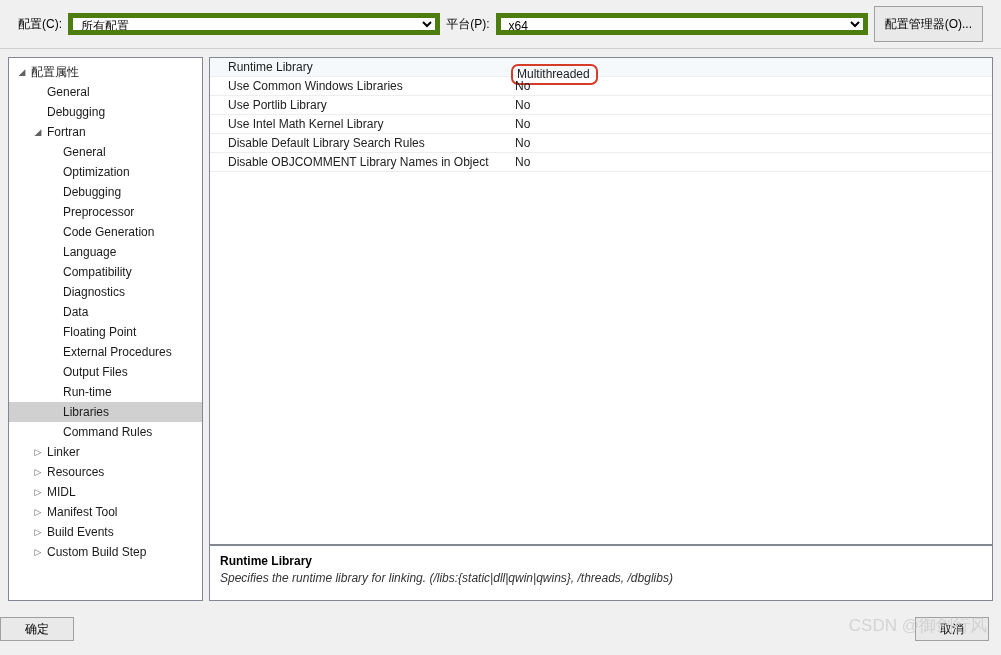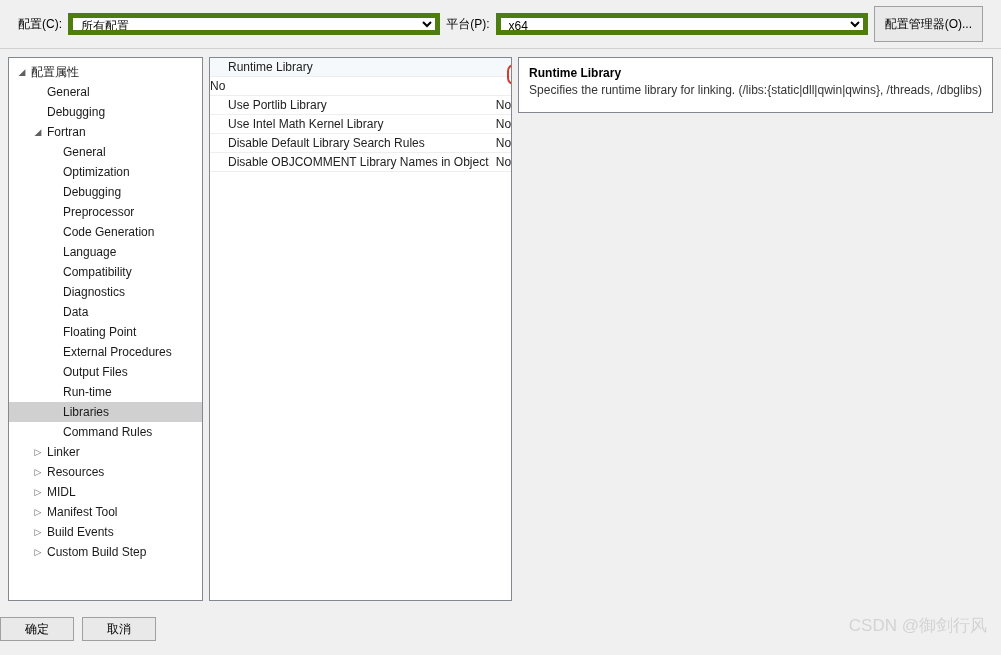--- a/index.html
+++ b/index.html
@@ -23,7 +23,7 @@
 .lvl2 { padding-left: 22px; }
 .lvl3 { padding-left: 38px; }
 
-.right-panel { flex: 1; display: flex; gap: 6px; }
+.right-panel { flex: 1; display: flex; flex-direction: column; }
 .grid-panel { flex: 1; border: 1px solid #828790; background: #fff; overflow: hidden; }
 .grid-row { display: flex; height: 19px; align-items: center; border-bottom: 1px solid #eee; }
 .grid-row:first-child { background: #f5f9fc; }

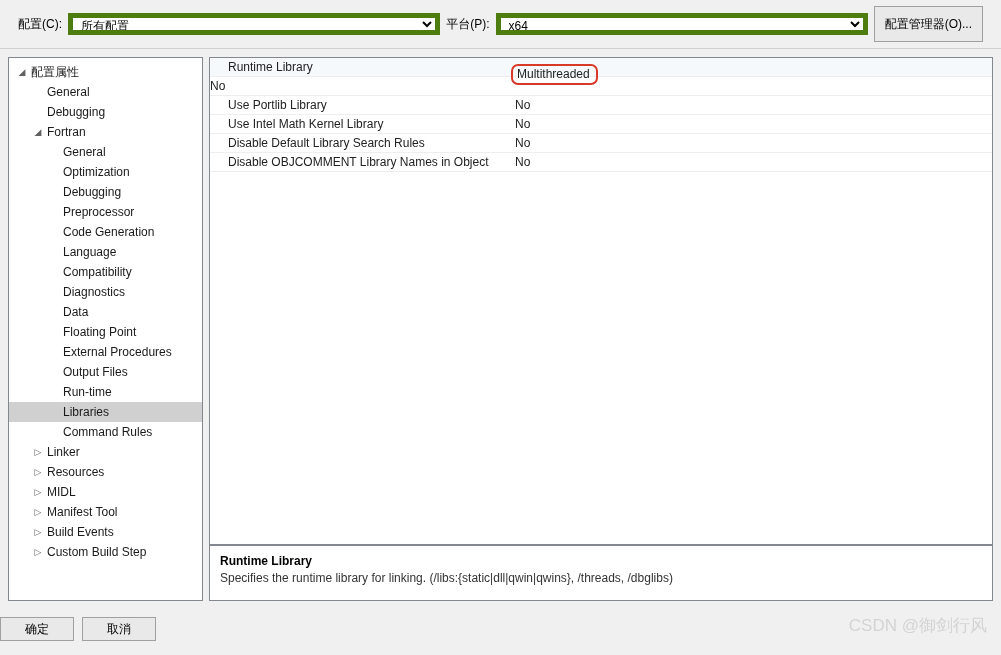--- a/index.html
+++ b/index.html
@@ -171,6 +171,7 @@
             </div>
           </div>
           <div class="grid-row">
+            <div class="grid-label">Use Common Windows Libraries</div>
             <div class="grid-value">No</div>
           </div>
           <div class="grid-row">

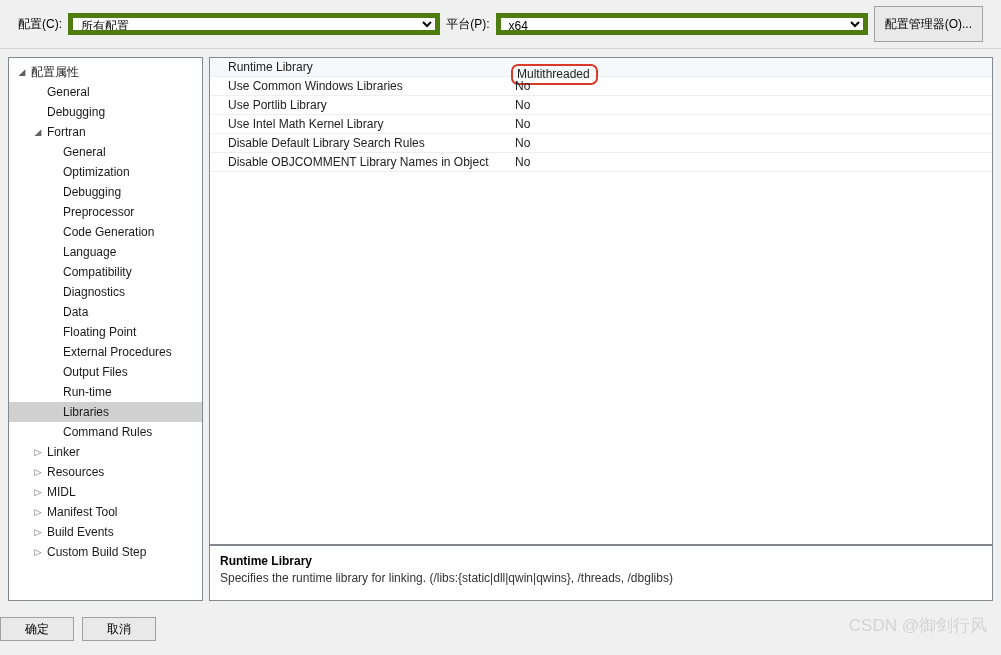--- a/index.html
+++ b/index.html
@@ -33,7 +33,7 @@
 
 .desc-panel { border: 1px solid #828790; background: #fff; padding: 8px 10px; height: 56px; }
 .desc-title { font-weight: bold; margin-bottom: 3px; }
-.desc-text { color: #333; }
+.desc-text { color: #333; font-style: italic; }
 
 .footer { display: flex; justify-content: flex-start; gap: 8px; padding: 8px 12px 0 0; }
 .footer button { width: 74px; height: 24px; border: 1px solid #a0a0a0; background: #e9e9e9; cursor: pointer; }

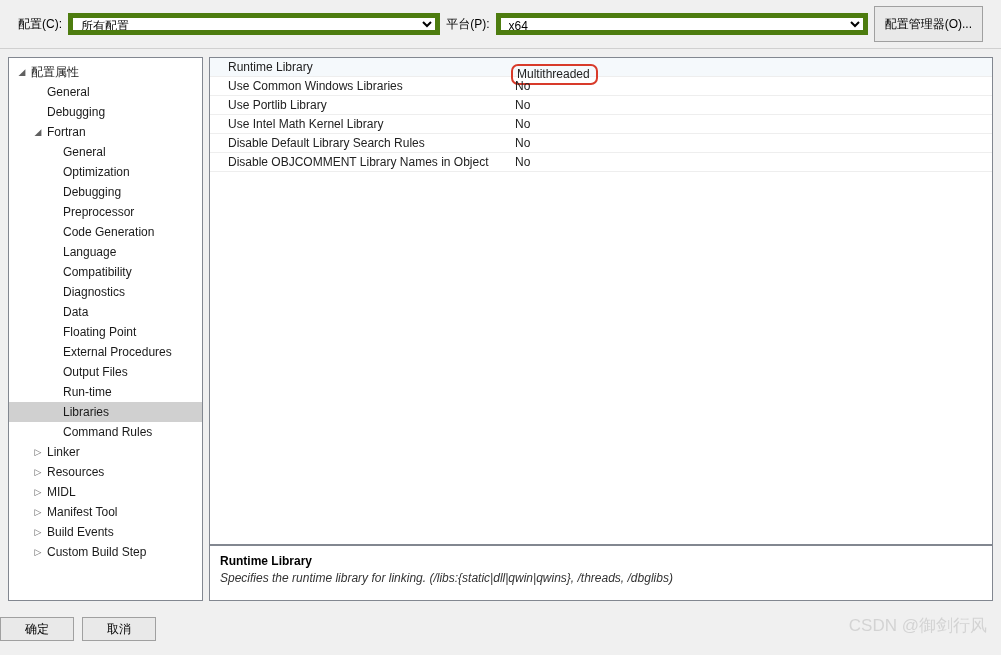--- a/index.html
+++ b/index.html
@@ -35,7 +35,7 @@
 .desc-title { font-weight: bold; margin-bottom: 3px; }
 .desc-text { color: #333; font-style: italic; }
 
-.footer { display: flex; justify-content: flex-start; gap: 8px; padding: 8px 12px 0 0; }
+.footer { display: flex; justify-content: space-between; gap: 8px; padding: 8px 12px 0 0; }
 .footer button { width: 74px; height: 24px; border: 1px solid #a0a0a0; background: #e9e9e9; cursor: pointer; }
 
 .watermark { position: absolute; right: 14px; bottom: 18px; color: #c8c8c8; font-size: 17px; pointer-events: none; opacity: 0.7; }

